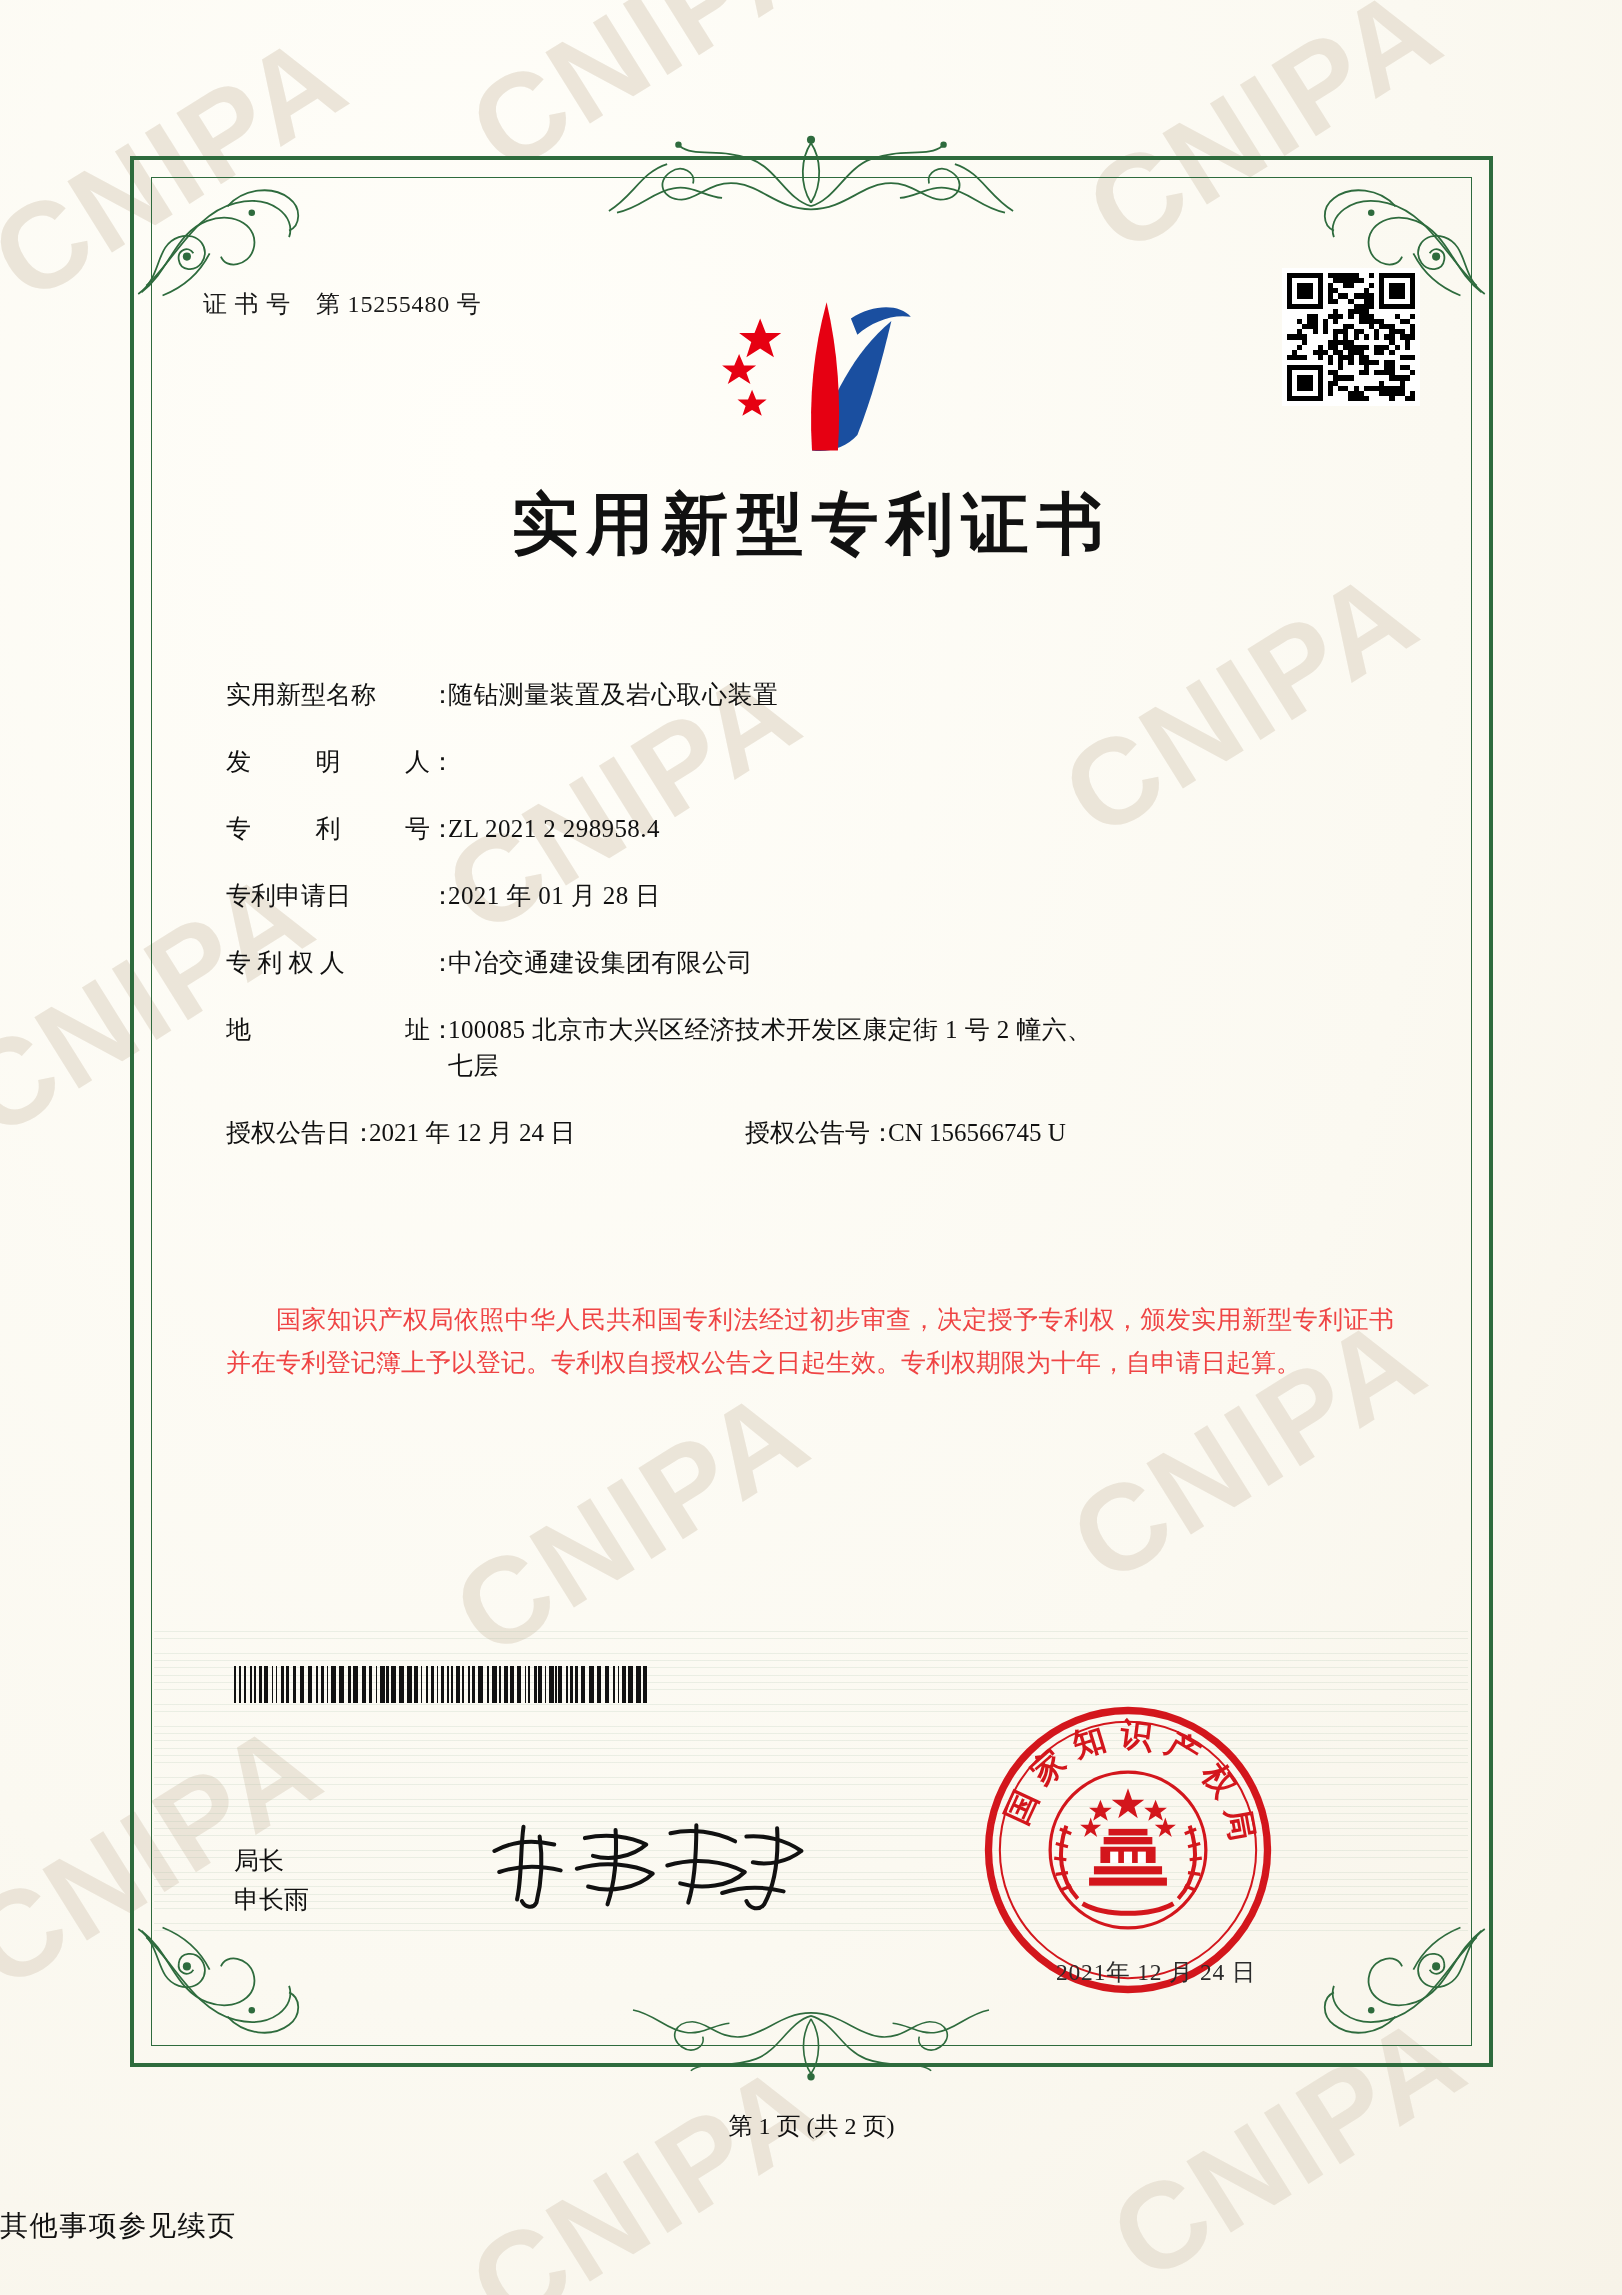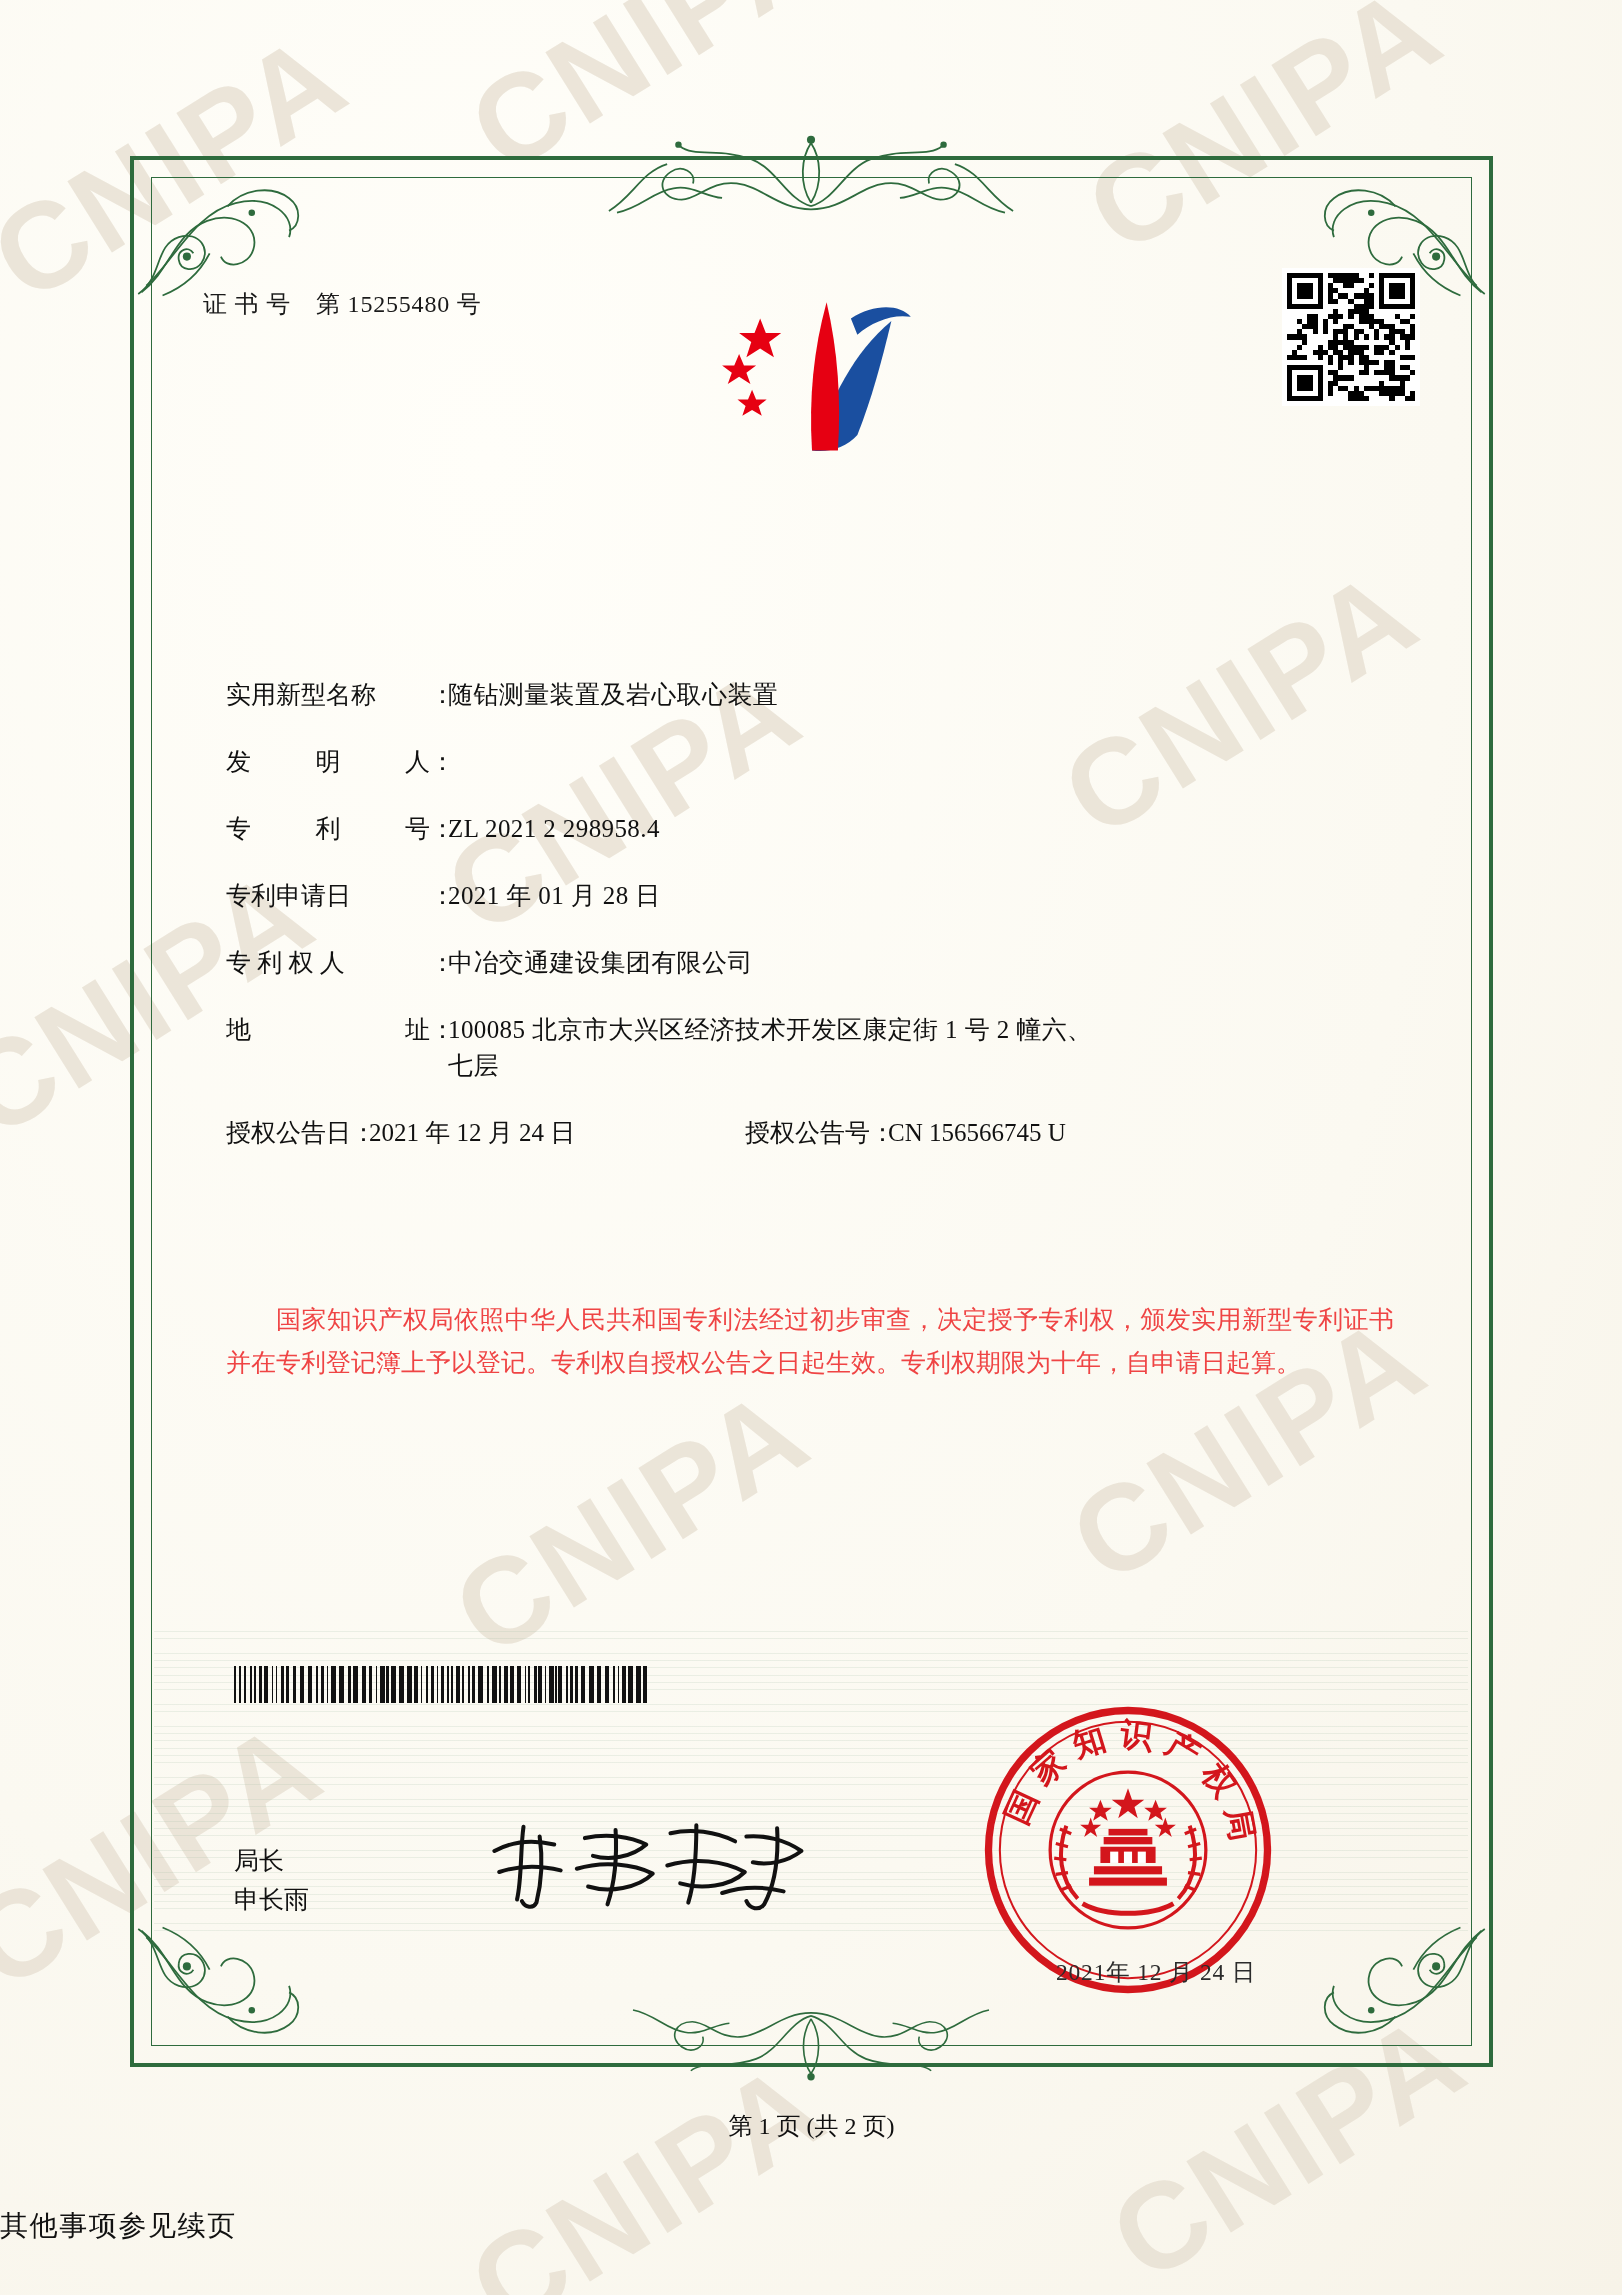--- a/index.html
+++ b/index.html
@@ -1028,6 +1028,7 @@
     </svg>
   </div>
 
+  <div class="title">实用新型专利证书</div>
 
   <div class="fields">
 

